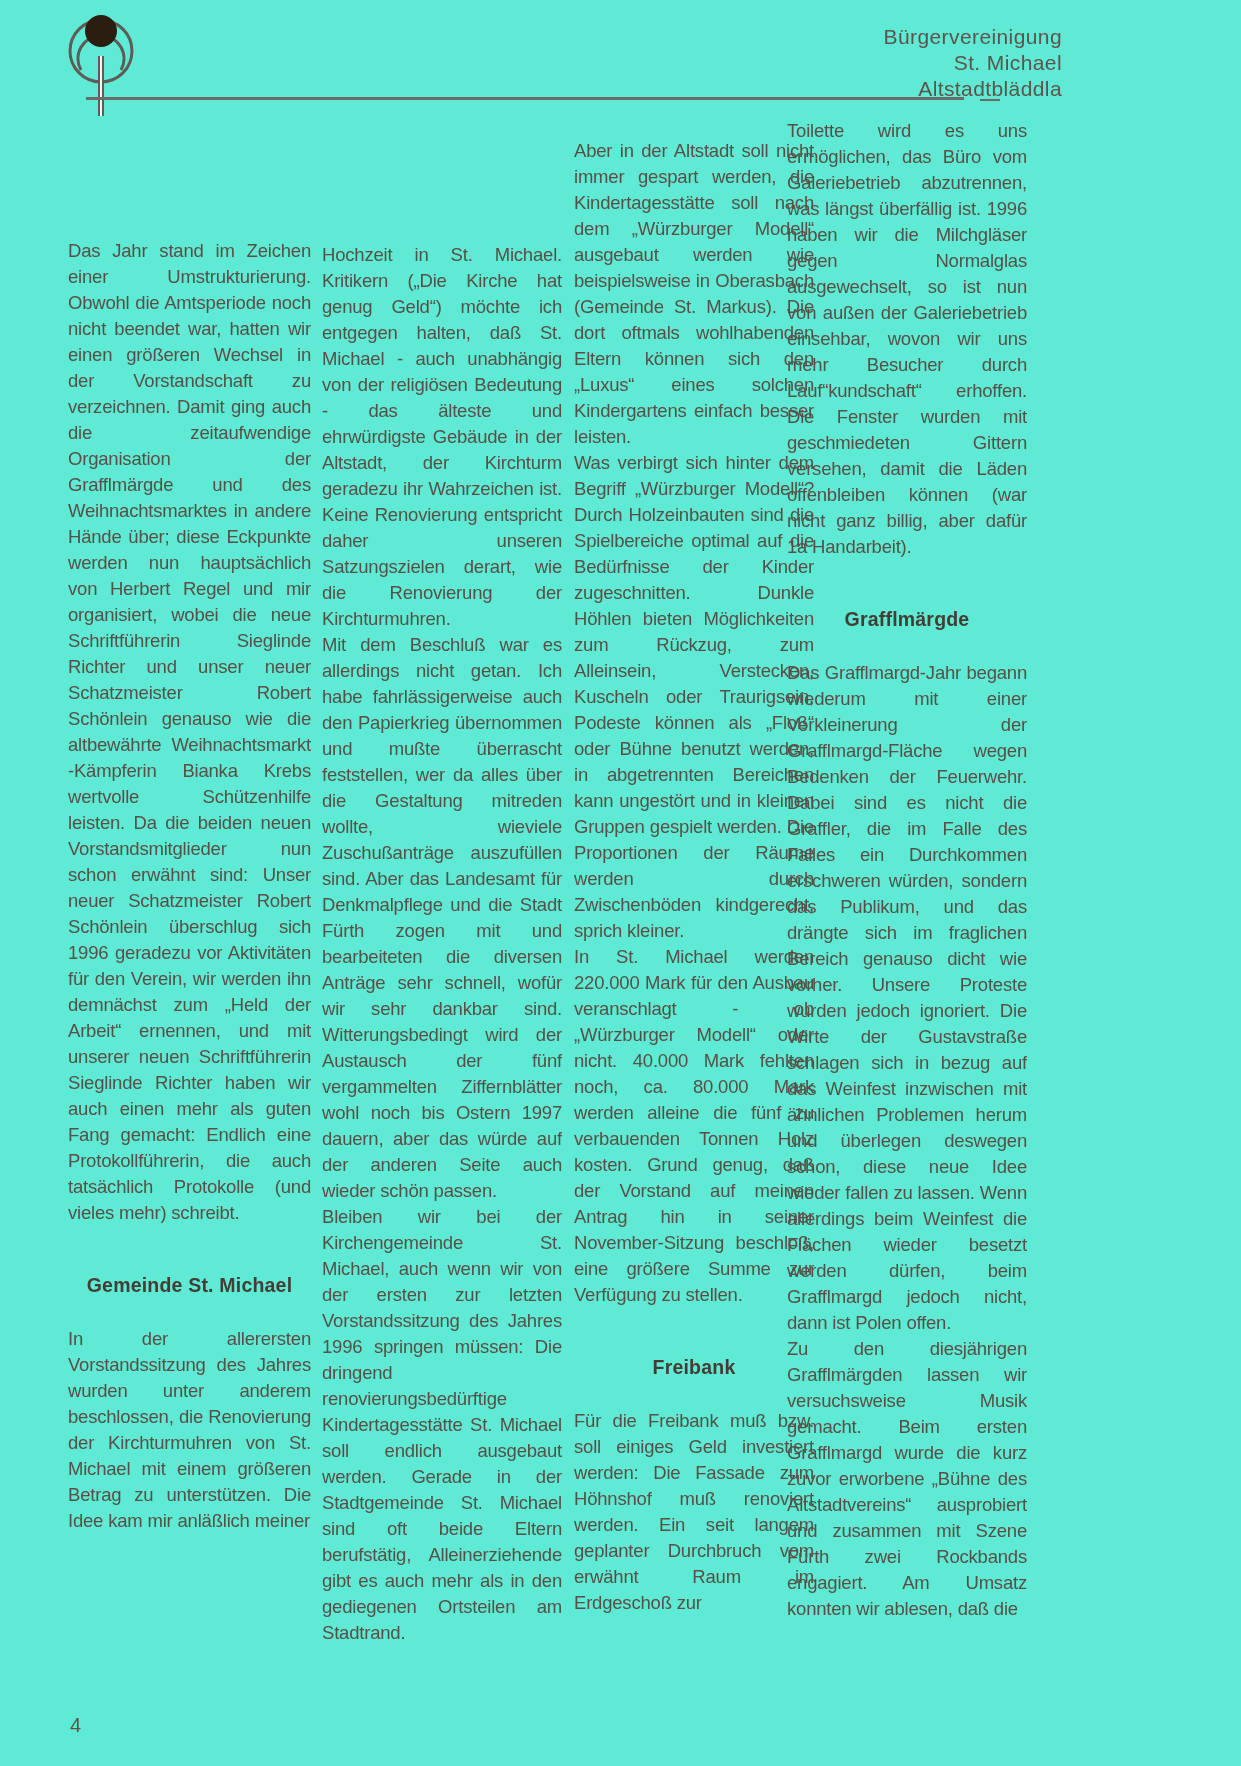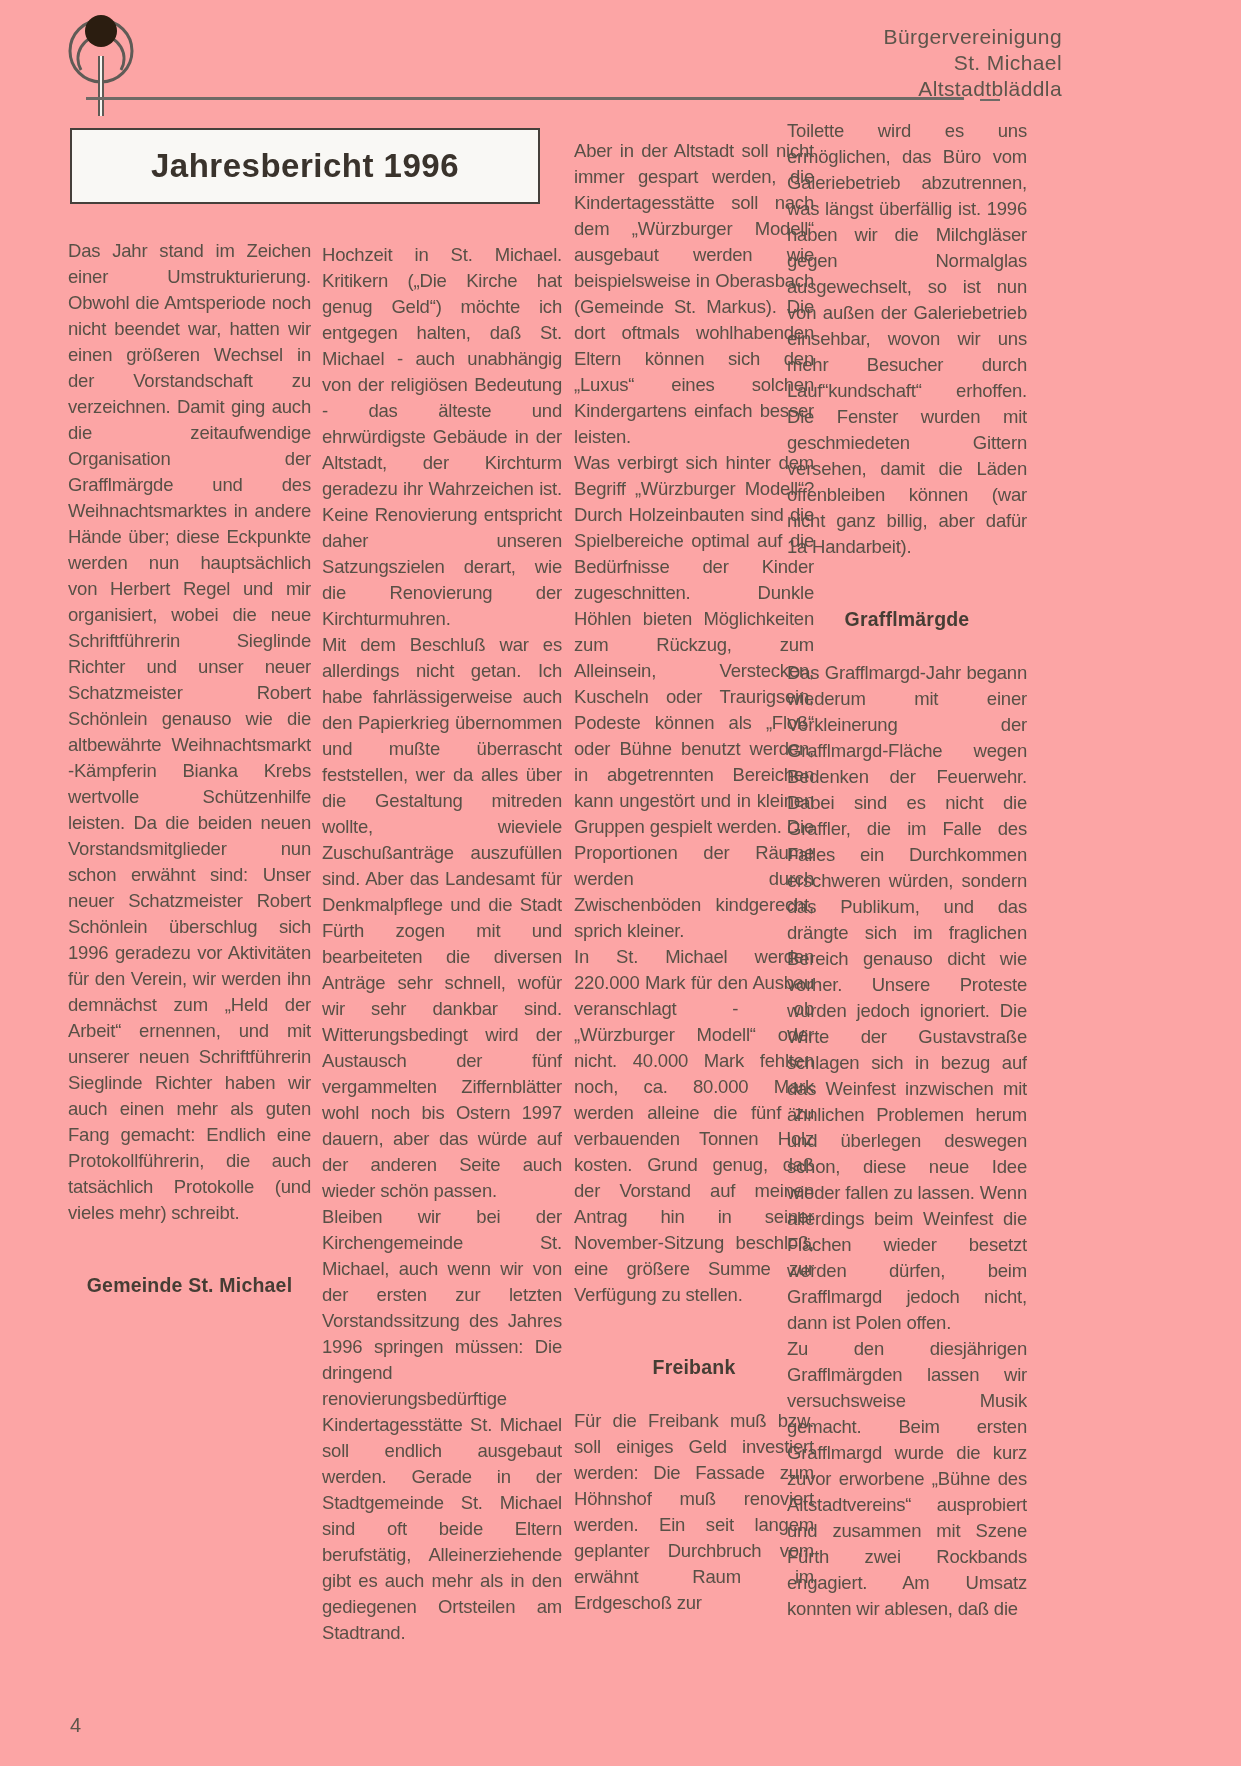--- a/index.html
+++ b/index.html
@@ -7,7 +7,7 @@
     position:relative;
     width:1241px; height:1766px;
     margin:0 auto;
-    background:#fca5a5;
+    background:#5eead4;
     font-family:"Liberation Sans", sans-serif;
     color:#564e45;
     overflow:hidden;

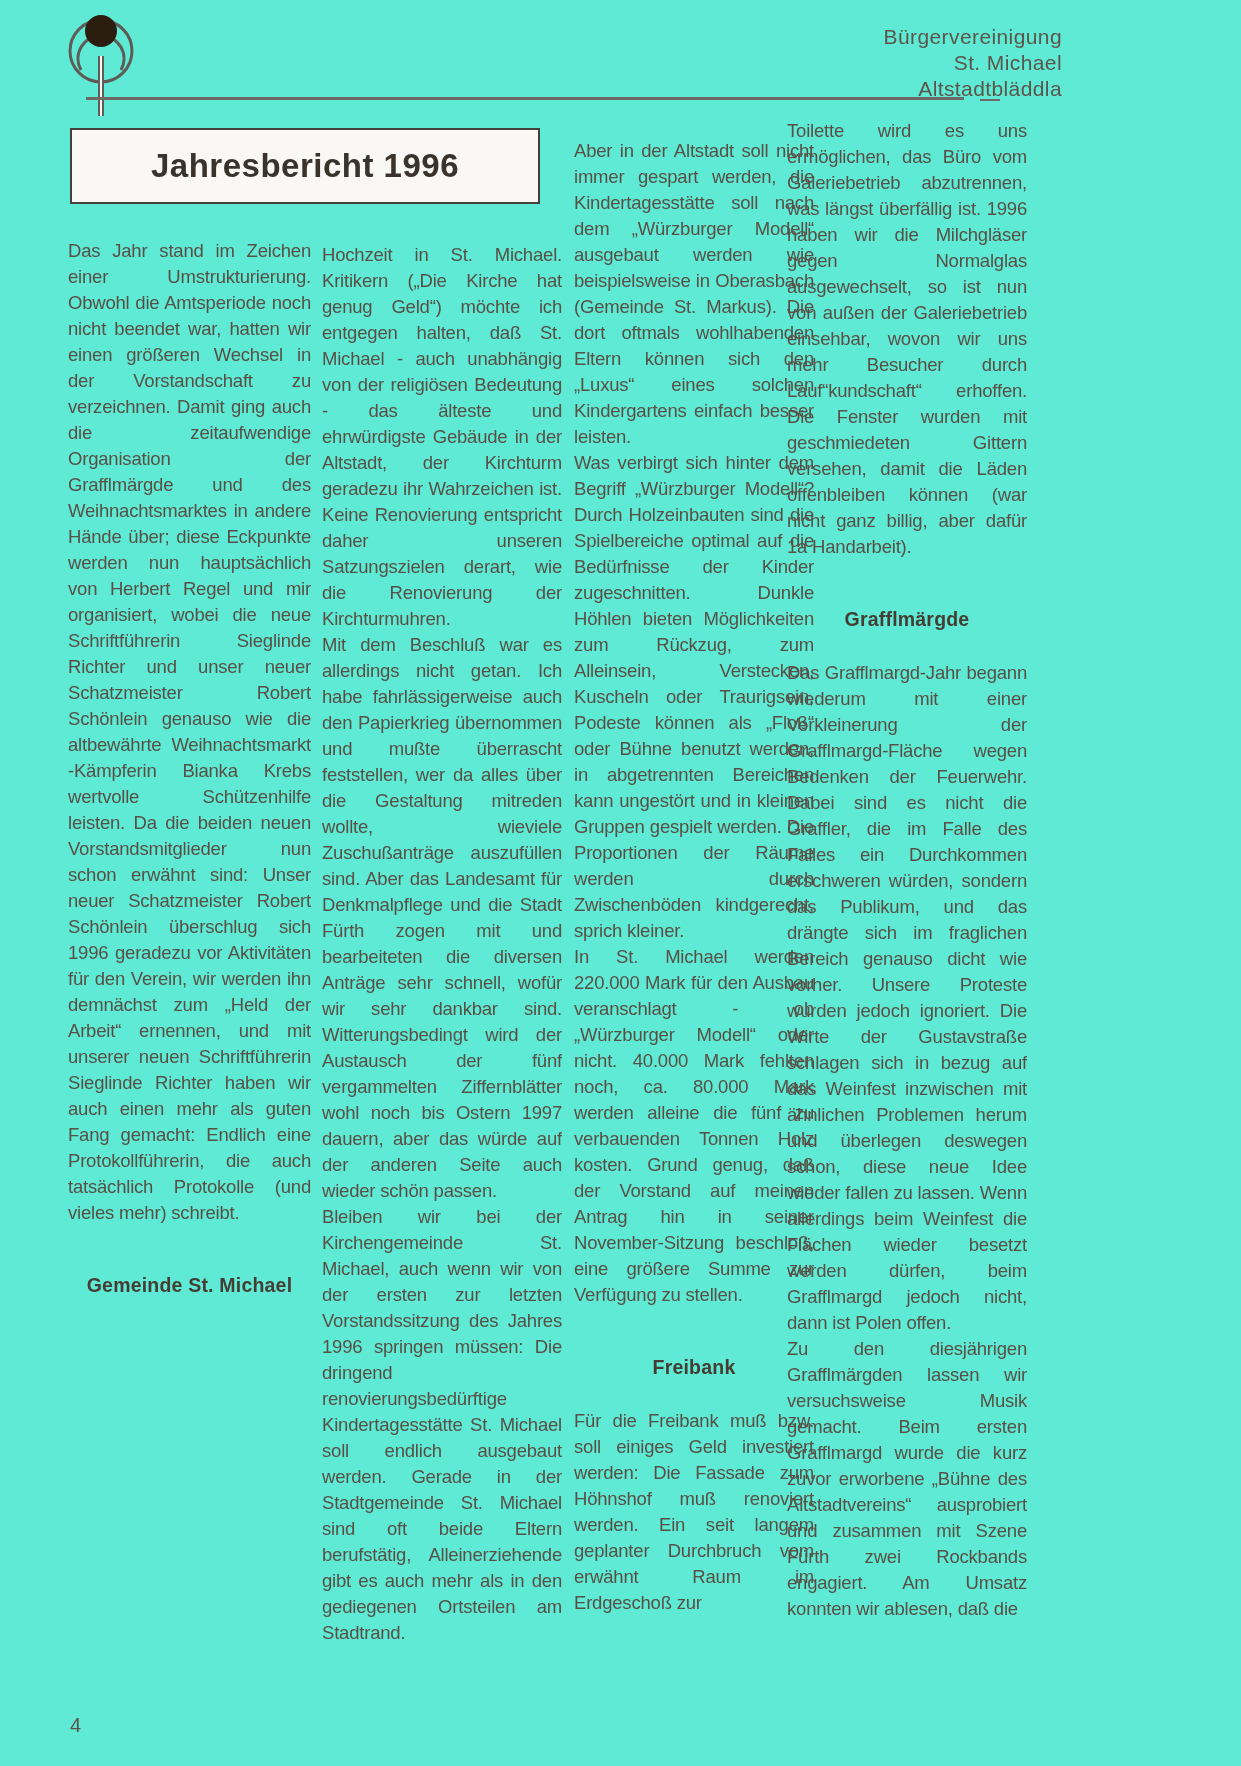--- a/index.html
+++ b/index.html
@@ -92,9 +92,6 @@
   <div class="header-rule"></div>
   <div class="header-rule-dash"></div>
 
-  <div class="title-box">
-    <h1>Jahresbericht 1996</h1>
-  </div>
 
   <div class="col" id="col1">
     <p>Das Jahr stand im Zeichen einer Umstrukturierung. Obwohl die Amtsperiode noch nicht beendet war, hatten wir einen größeren Wechsel in der Vorstandschaft zu verzeichnen. Damit ging auch die zeitaufwendige Organisation der Grafflmärgde und des Weihnachtsmarktes in andere Hände über; diese Eckpunkte werden nun hauptsächlich von Herbert Regel und mir organisiert, wobei die neue Schriftführerin Sieglinde Richter und unser neuer Schatzmeister Robert Schönlein genauso wie die altbewährte Weihnachtsmarkt -Kämpferin Bianka Krebs wertvolle Schützenhilfe leisten. Da die beiden neuen Vorstandsmitglieder nun schon erwähnt sind: Unser neuer Schatzmeister Robert Schönlein überschlug sich 1996 geradezu vor Aktivitäten für den Verein, wir werden ihn demnächst zum „Held der Arbeit“ ernennen, und mit unserer neuen Schriftführerin Sieglinde Richter haben wir auch einen mehr als guten Fang gemacht: Endlich eine Protokollführerin, die auch tatsächlich Protokolle (und vieles mehr) schreibt.</p>

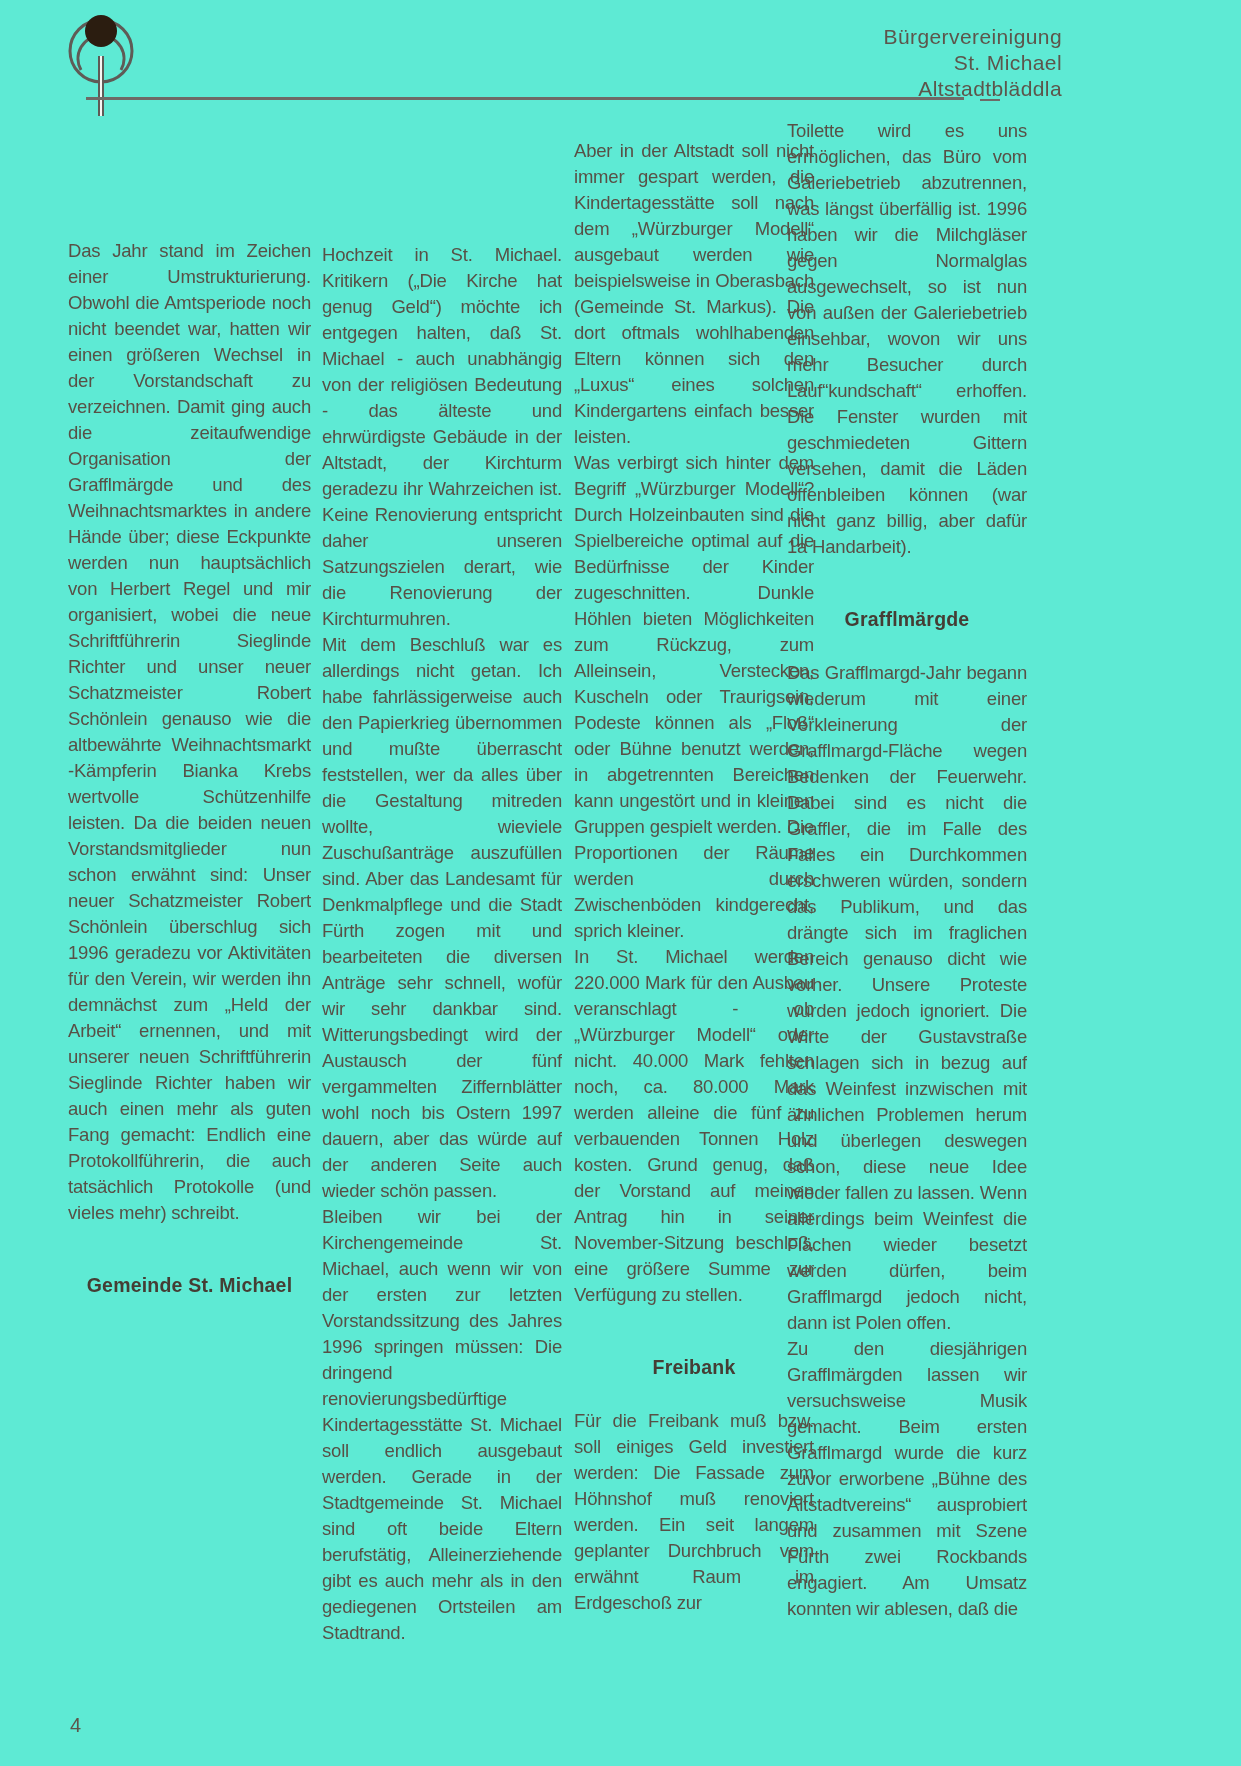--- a/index.html
+++ b/index.html
@@ -96,6 +96,7 @@
   <div class="col" id="col1">
     <p>Das Jahr stand im Zeichen einer Umstrukturierung. Obwohl die Amtsperiode noch nicht beendet war, hatten wir einen größeren Wechsel in der Vorstandschaft zu verzeichnen. Damit ging auch die zeitaufwendige Organisation der Grafflmärgde und des Weihnachtsmarktes in andere Hände über; diese Eckpunkte werden nun hauptsächlich von Herbert Regel und mir organisiert, wobei die neue Schriftführerin Sieglinde Richter und unser neuer Schatzmeister Robert Schönlein genauso wie die altbewährte Weihnachtsmarkt -Kämpferin Bianka Krebs wertvolle Schützenhilfe leisten. Da die beiden neuen Vorstandsmitglieder nun schon erwähnt sind: Unser neuer Schatzmeister Robert Schönlein überschlug sich 1996 geradezu vor Aktivitäten für den Verein, wir werden ihn demnächst zum „Held der Arbeit“ ernennen, und mit unserer neuen Schriftführerin Sieglinde Richter haben wir auch einen mehr als guten Fang gemacht: Endlich eine Protokollführerin, die auch tatsächlich Protokolle (und vieles mehr) schreibt.</p>
     <h2>Gemeinde St. Michael</h2>
+    <p>In der allerersten Vorstandssitzung des Jahres wurden unter anderem beschlossen, die Renovierung der Kirchturmuhren von St. Michael mit einem größeren Betrag zu unterstützen. Die Idee kam mir anläßlich meiner</p>
   </div>
 
   <div class="col" id="col2">

